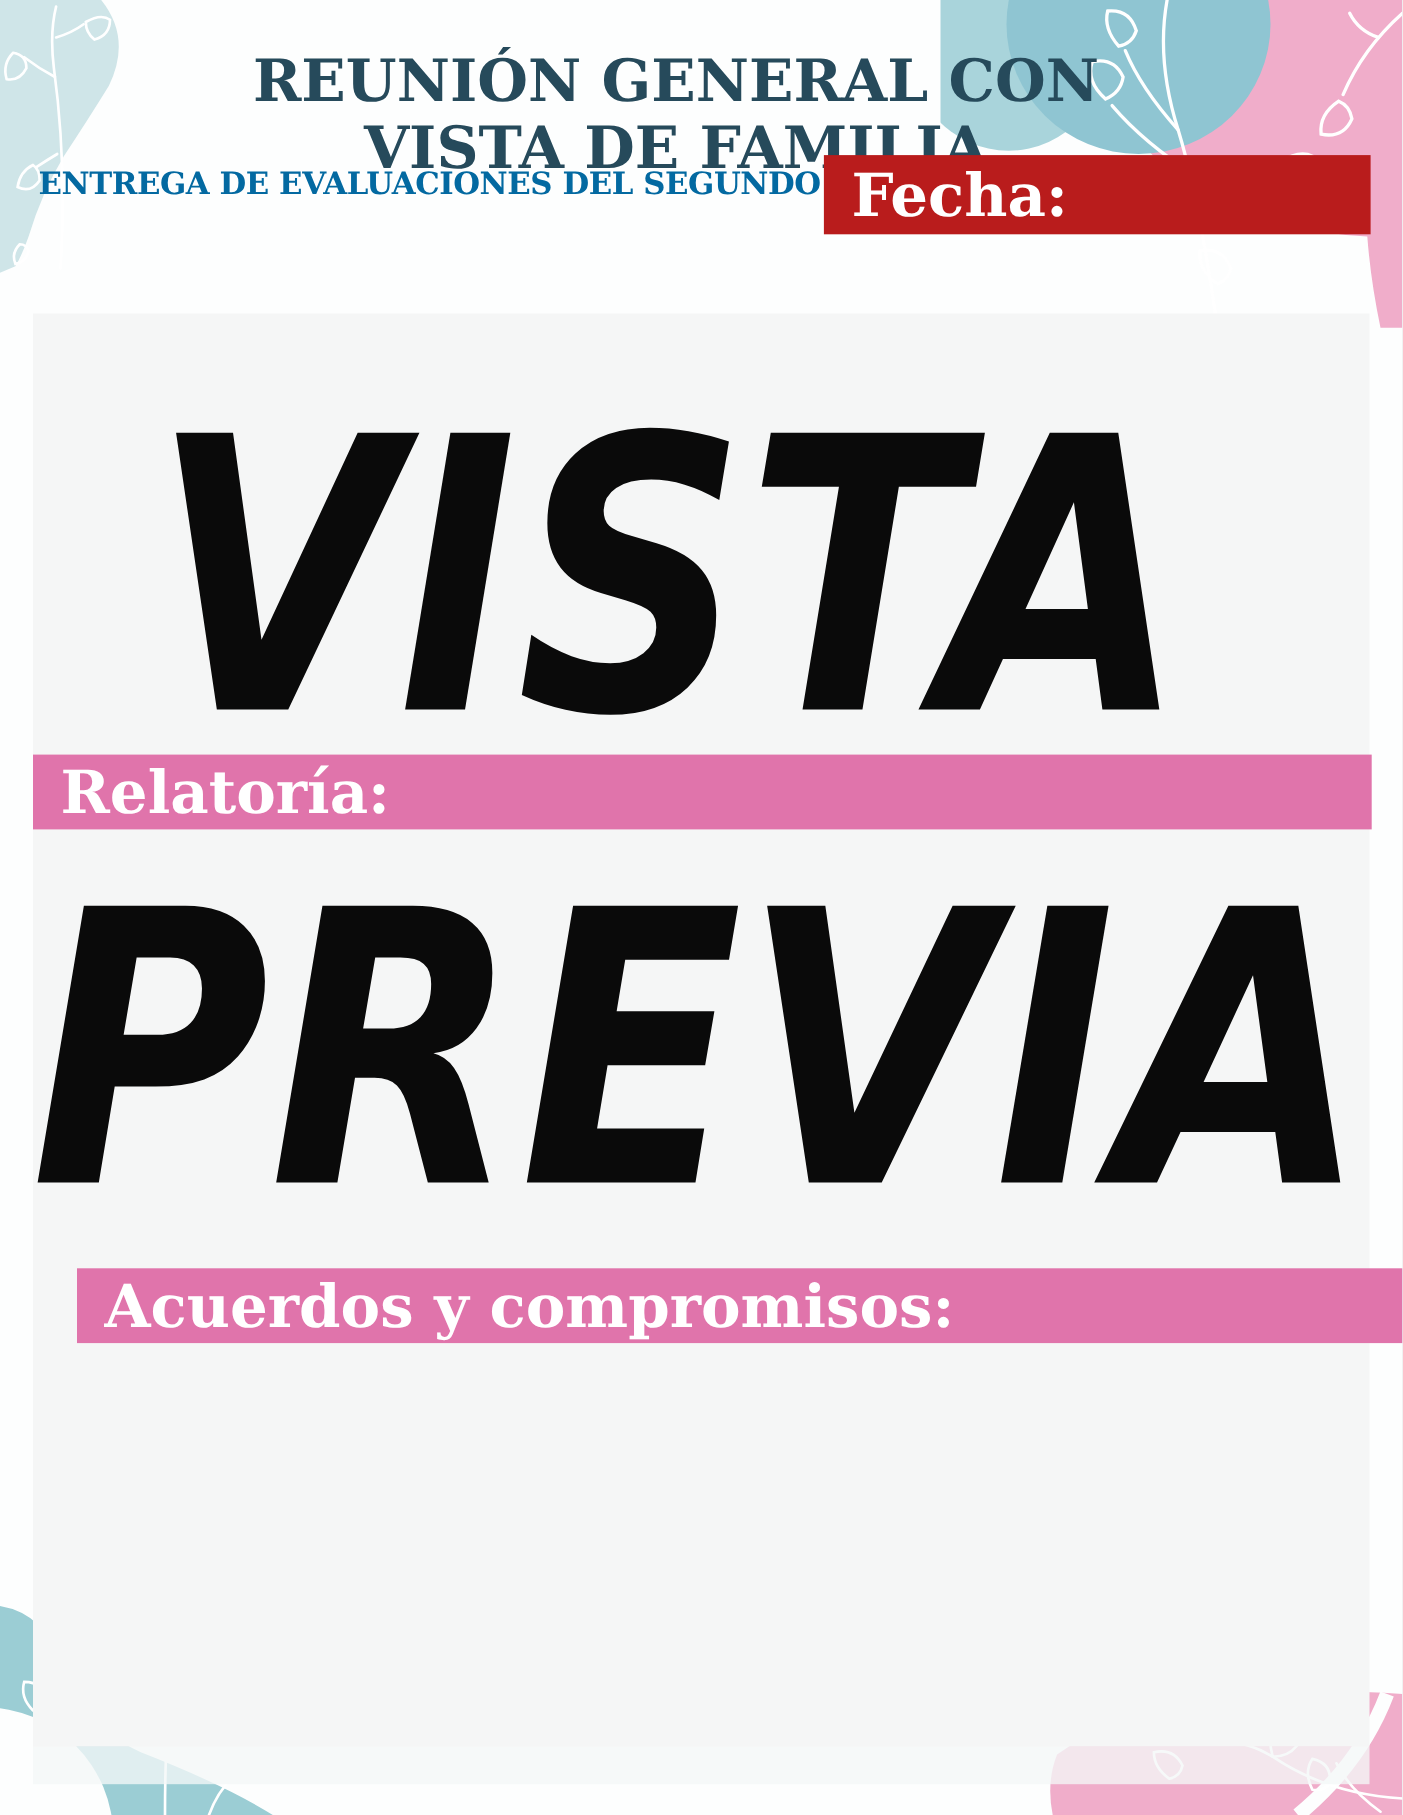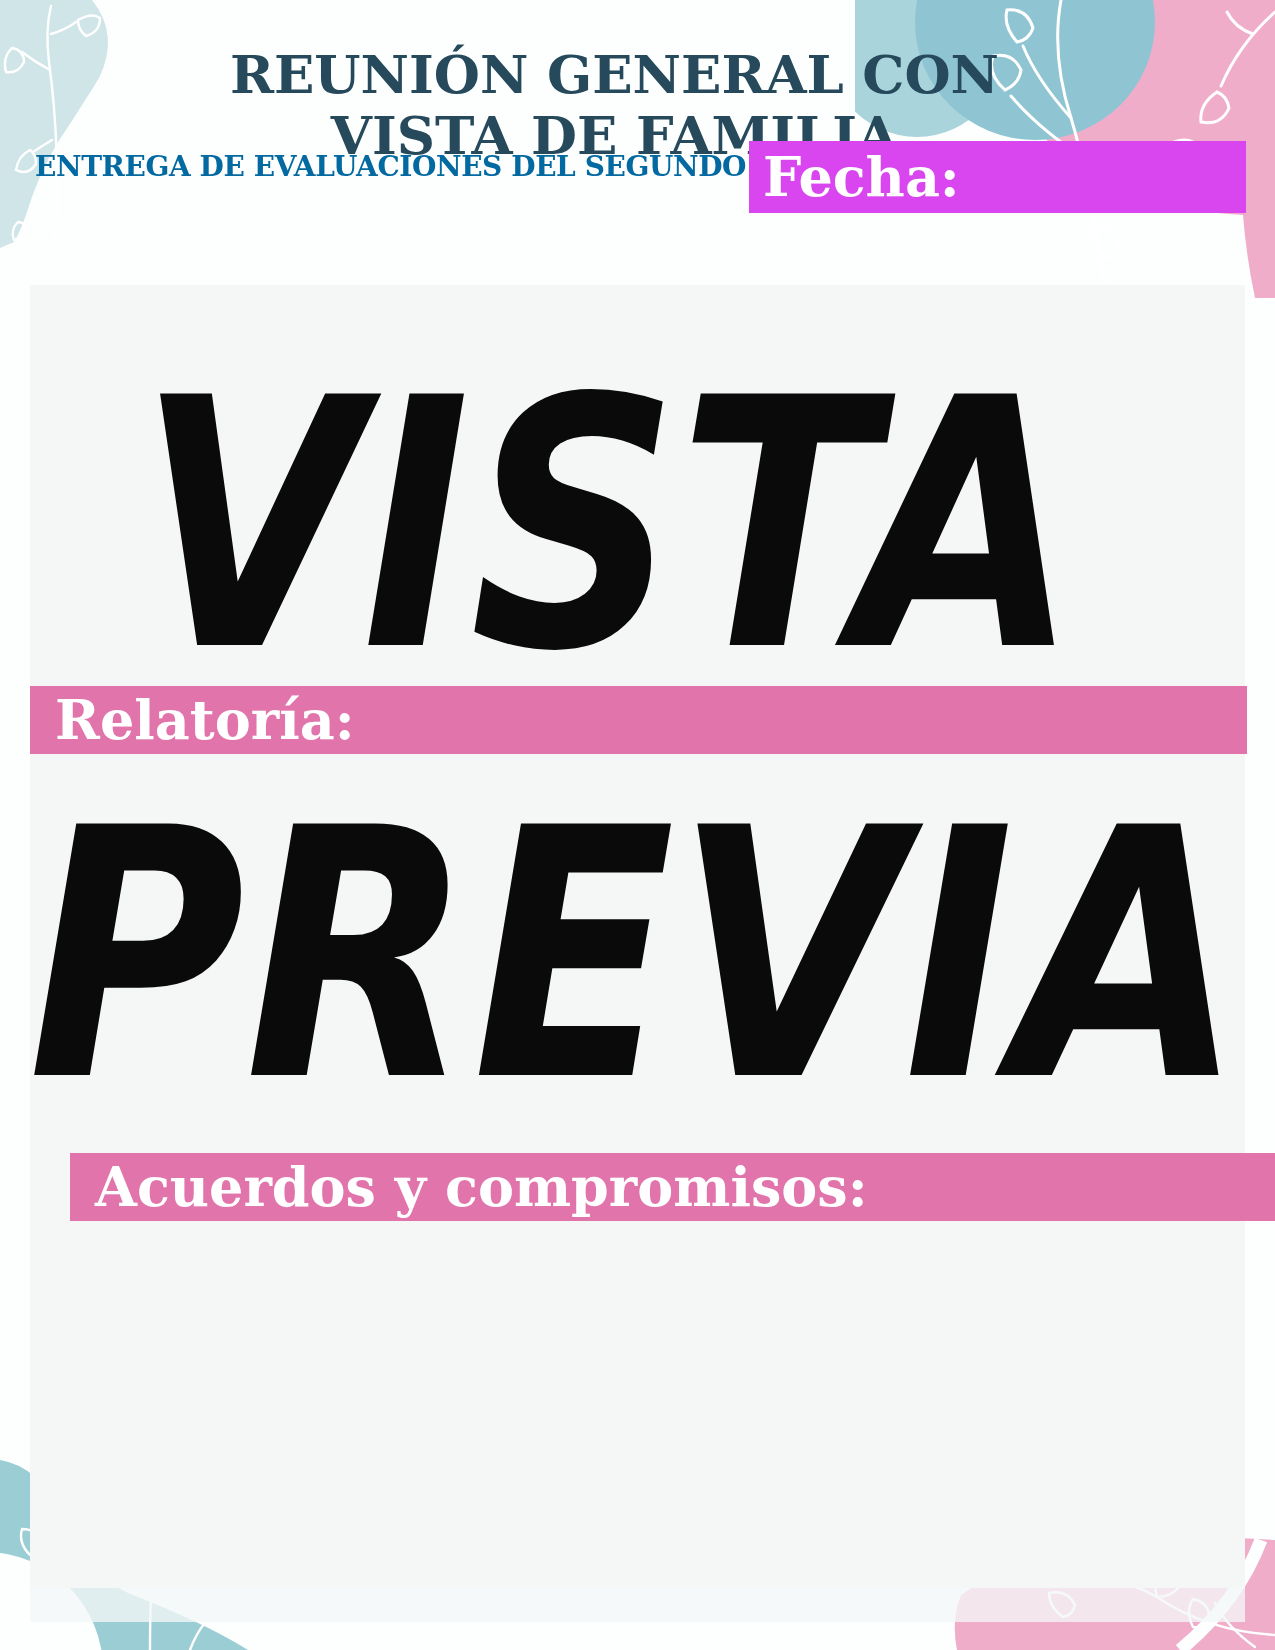--- a/index.html
+++ b/index.html
@@ -35,8 +35,8 @@
   }
   .fecha-box{
     position:absolute;left:749px;top:141px;width:497px;height:72px;
-    background:#d946ef;display:flex;align-items:center;
-    padding-left:14px;box-sizing:border-box;
+    background:#b91c1c;display:flex;align-items:center;
+    padding-left:25px;box-sizing:border-box;
   }
   .fecha-box .label{
     color:#ffffff;font-weight:bold;font-size:54px;line-height:72px;

